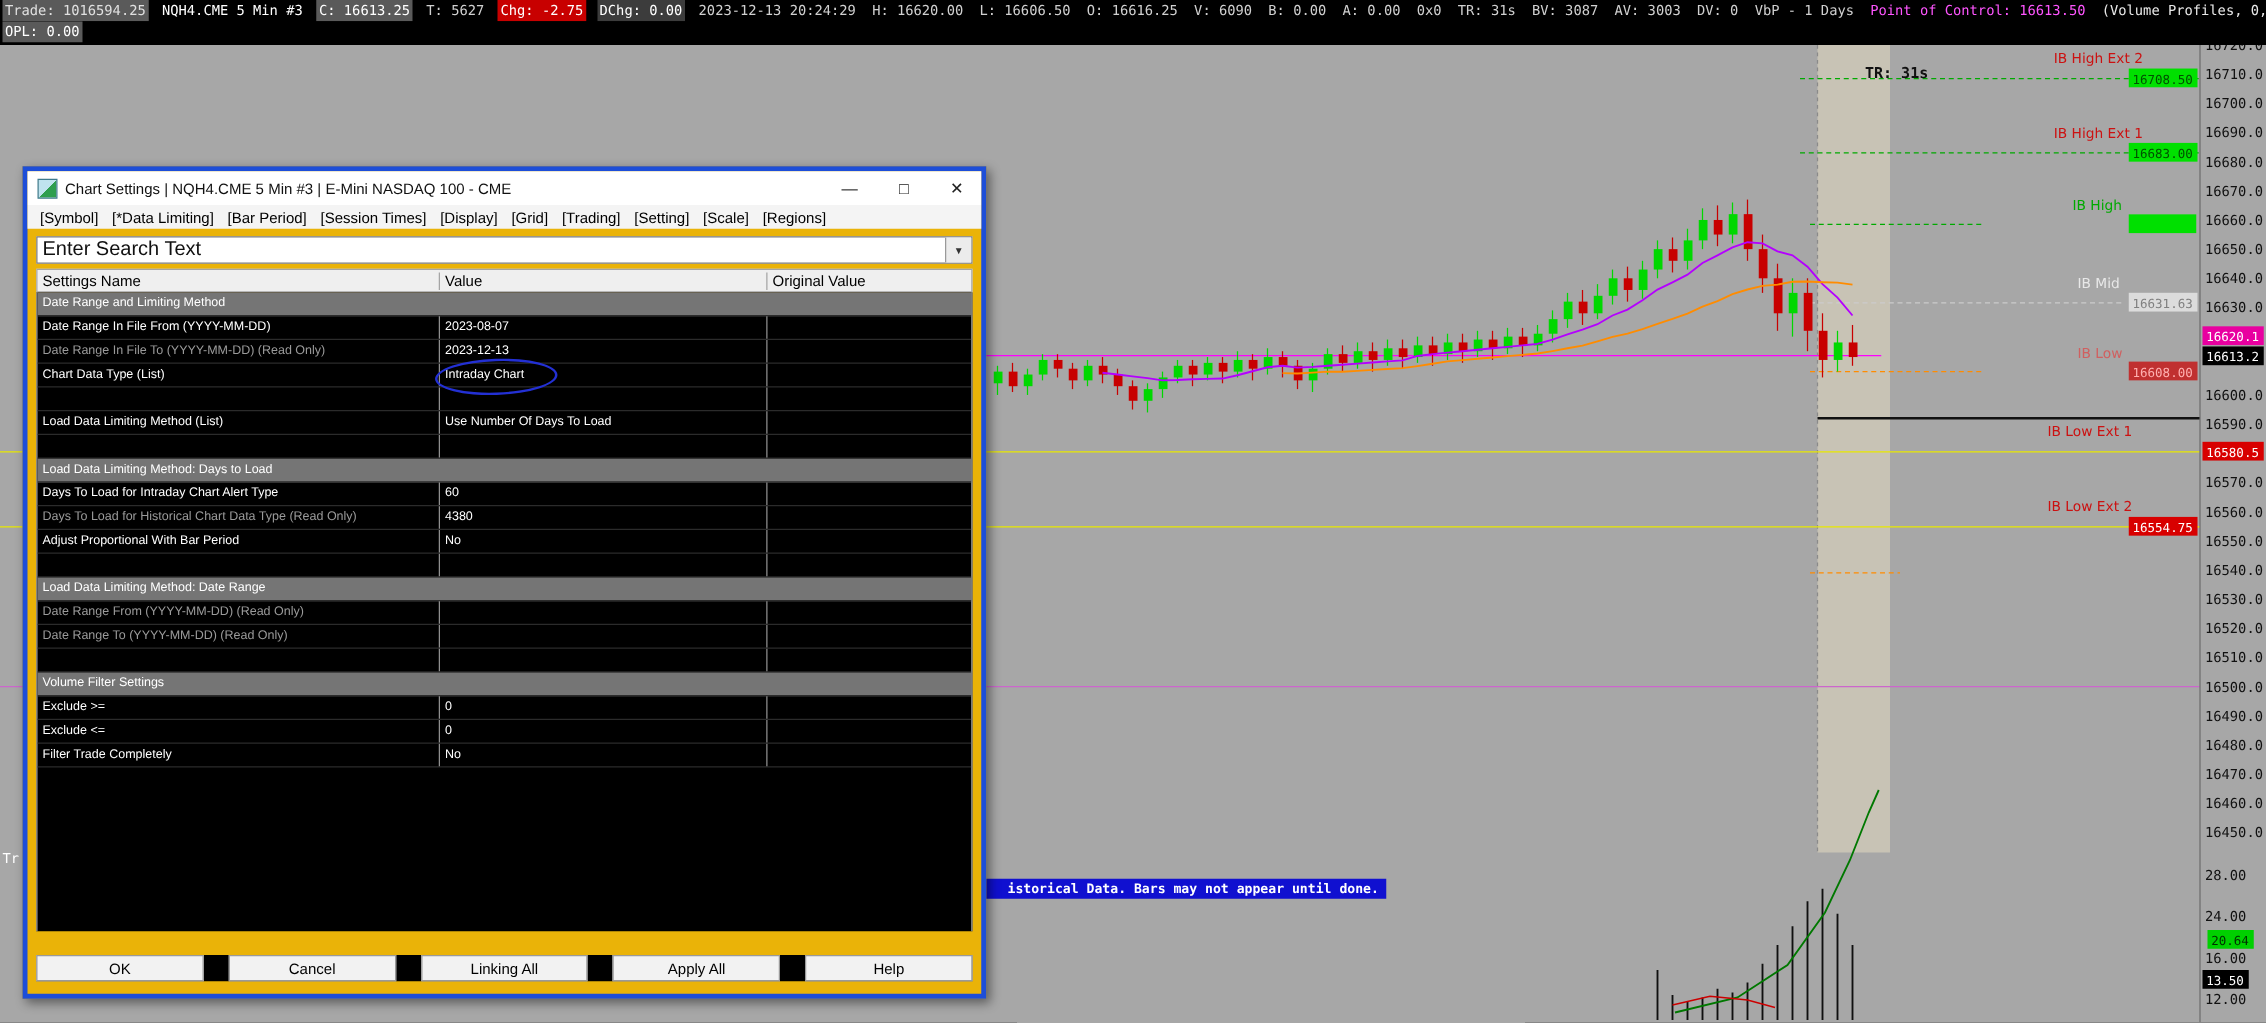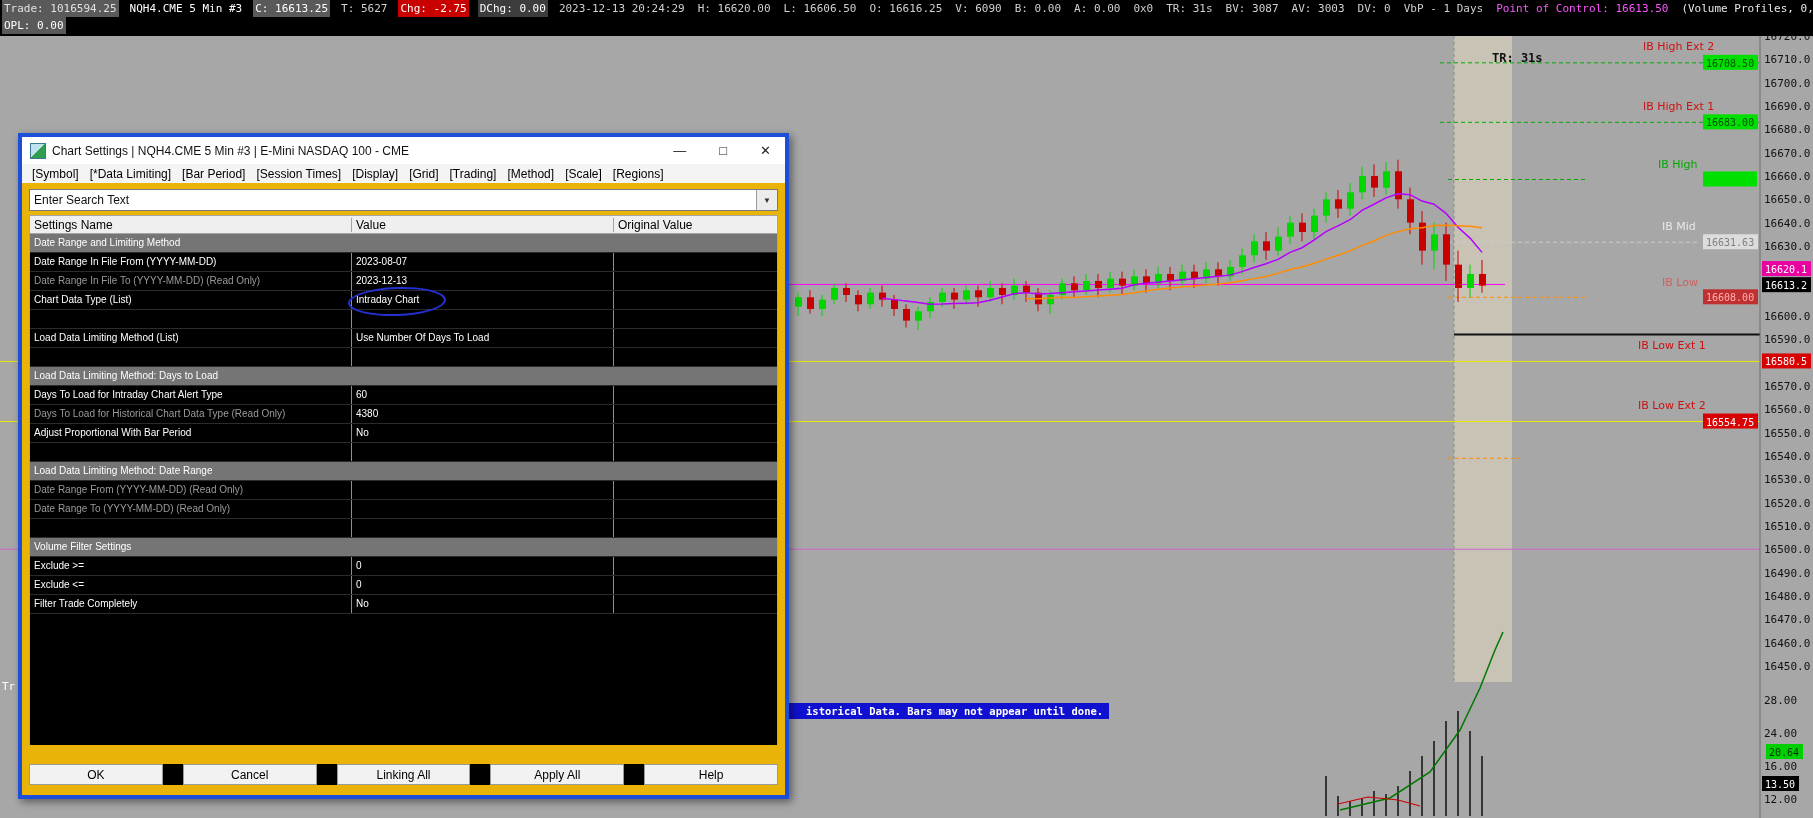--- a/index.html
+++ b/index.html
@@ -309,7 +309,7 @@
         <span class="mitem">[Display]</span>
         <span class="mitem">[Grid]</span>
         <span class="mitem">[Trading]</span>
-        <span class="mitem">[Method]</span>
+        <span class="mitem">[Setting]</span>
         <span class="mitem">[Scale]</span>
         <span class="mitem">[Regions]</span>
       </div>

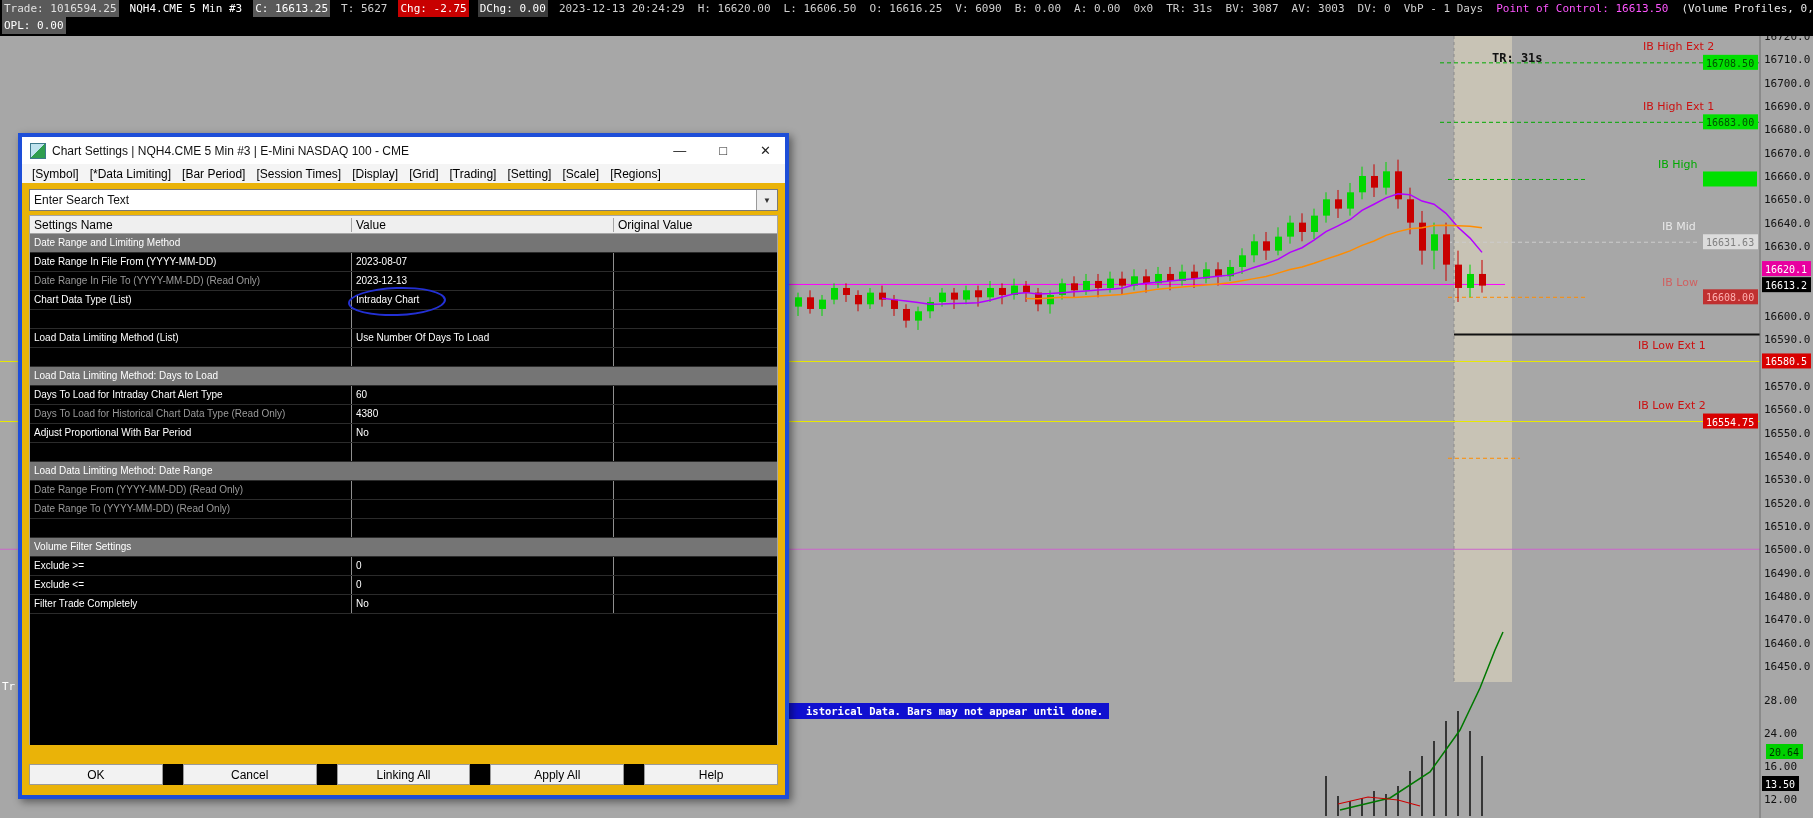--- a/index.html
+++ b/index.html
@@ -28,7 +28,7 @@
   .menubar .mitem{color:#000;font-size:12px;}
   .searchrow{position:relative;margin:6px 7px 0 7px;height:22px;background:#fff;border:1px solid #7a7a7a;box-sizing:border-box;}
   .searchrow input{position:absolute;left:0;top:0;width:calc(100% - 22px);height:100%;border:none;outline:none;
-    font-family:"Liberation Sans",sans-serif;font-size:12px;padding:0 4px;background:transparent;color:#000;}
+    font-family:"Liberation Sans",sans-serif;font-size:16px;padding:0 4px;background:transparent;color:#000;}
   .searchrow input::placeholder{color:#111;opacity:1;}
   .combo-btn{position:absolute;right:0;top:0;width:20px;height:100%;background:#ececec;border-left:1px solid #9a9a9a;
     display:flex;align-items:center;justify-content:center;font-size:8px;color:#333;}

